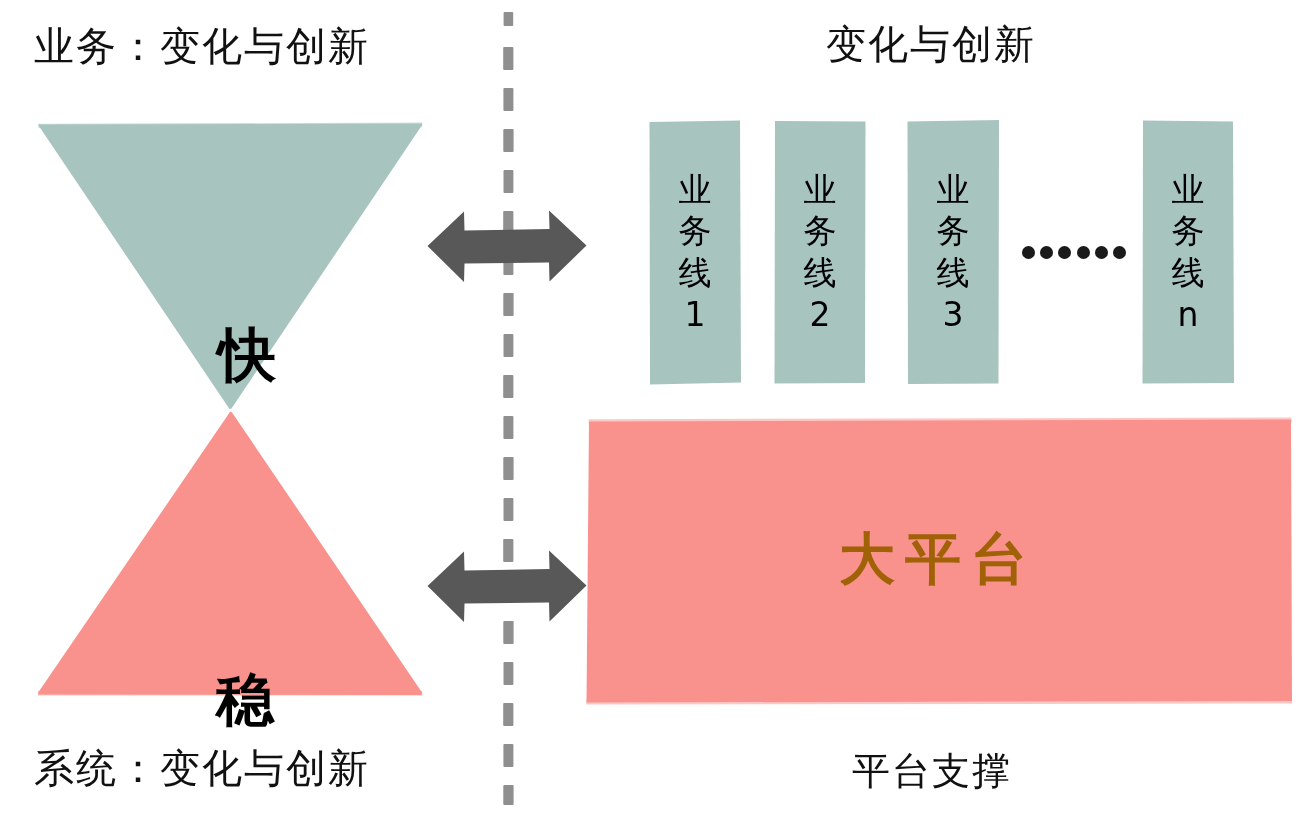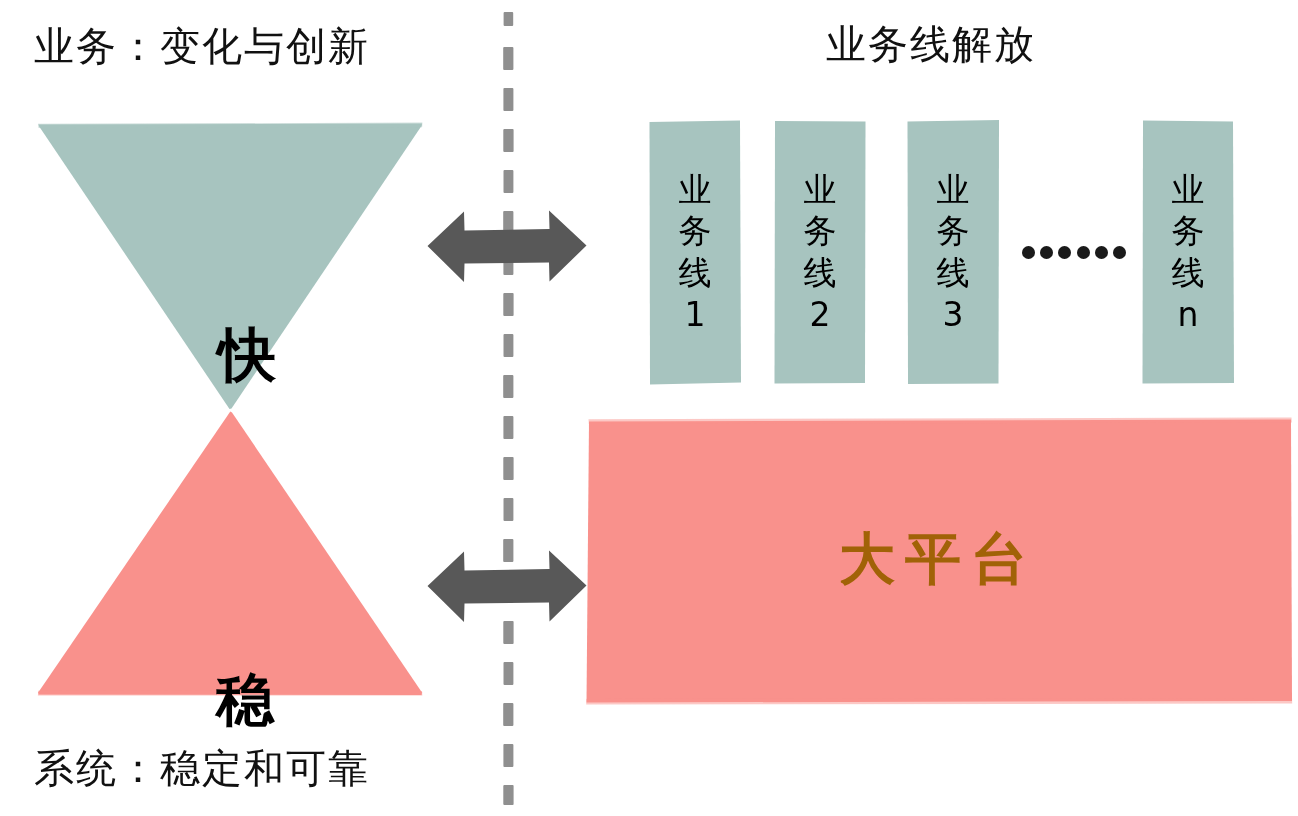--- a/index.html
+++ b/index.html
@@ -140,7 +140,7 @@
 
   <div class="abs caption" id="label-business-top">业务：变化与创新</div>
 
-  <div class="abs caption" id="label-bizline-top">业务线解放</div>
+  <div class="abs caption" id="label-bizline-top">变化与创新</div>
 
   <div class="abs caption" id="label-system-bottom">系统：稳定和可靠</div>
 

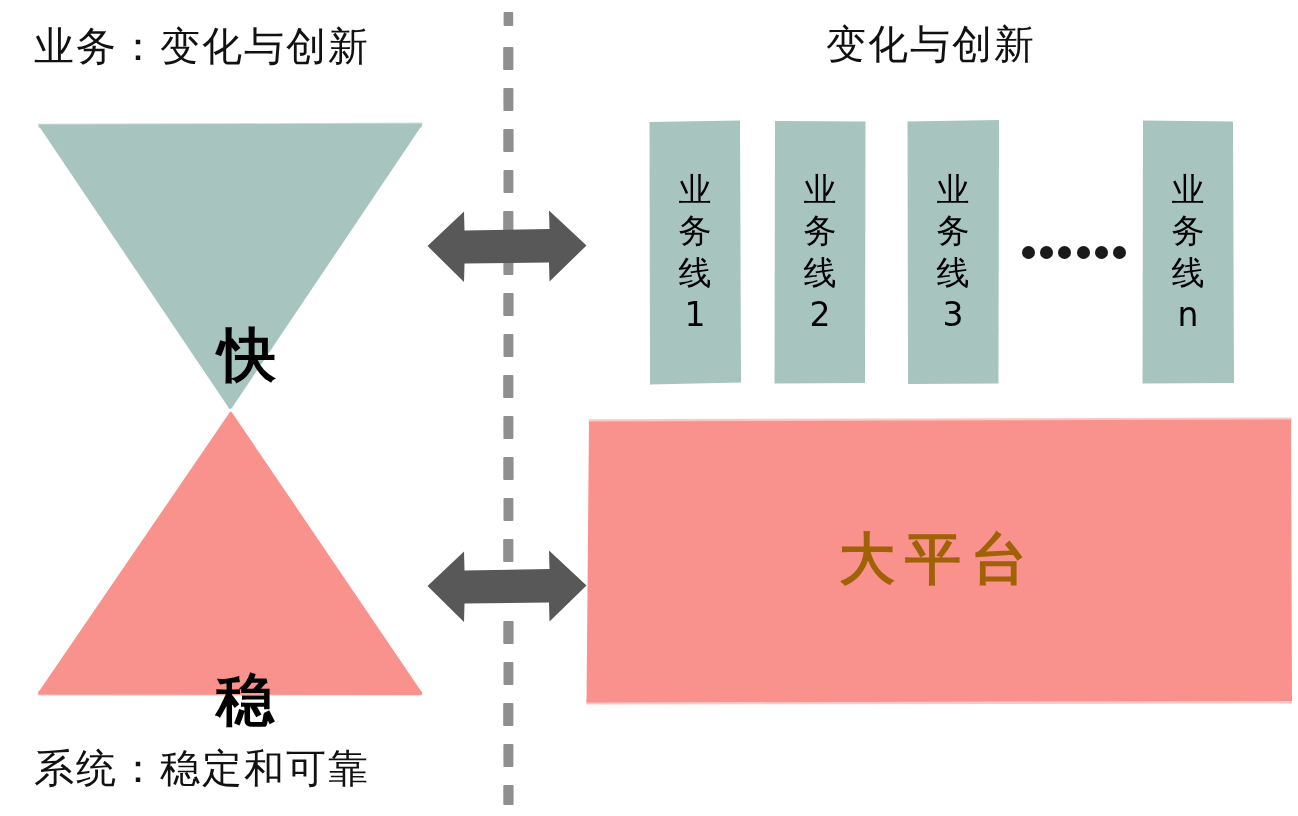--- a/index.html
+++ b/index.html
@@ -142,7 +142,7 @@
 
   <div class="abs caption" id="label-bizline-top">变化与创新</div>
 
-  <div class="abs caption" id="label-system-bottom">系统：稳定和可靠</div>
+  <div class="abs caption" id="label-system-bottom">系统：变化与创新</div>
 
 
   <div class="abs" id="divider">

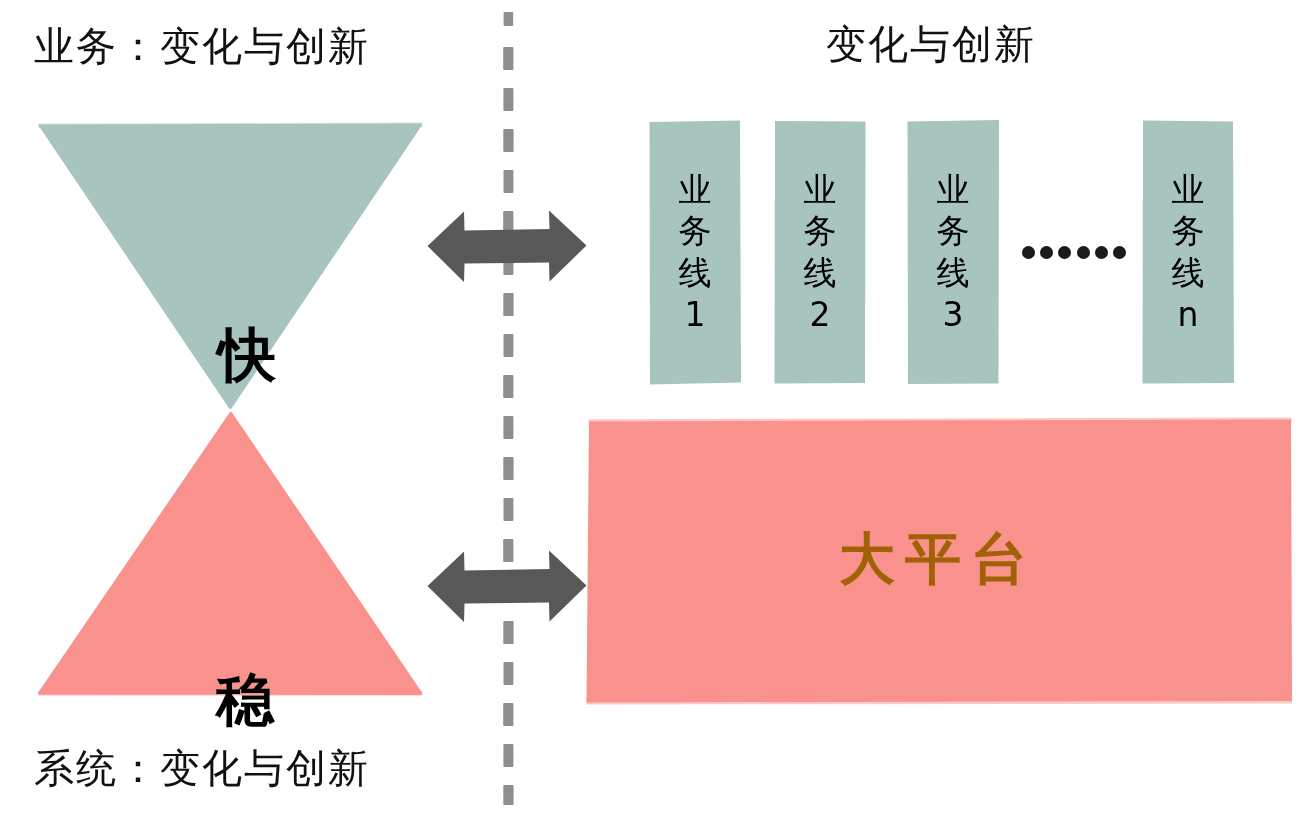--- a/index.html
+++ b/index.html
@@ -144,6 +144,7 @@
 
   <div class="abs caption" id="label-system-bottom">系统：变化与创新</div>
 
+  <div class="abs caption" id="label-platform-bottom">平台支撑</div>
 
   <div class="abs" id="divider">
     <svg width="11" height="816" viewBox="0 0 11 816" aria-hidden="true">

